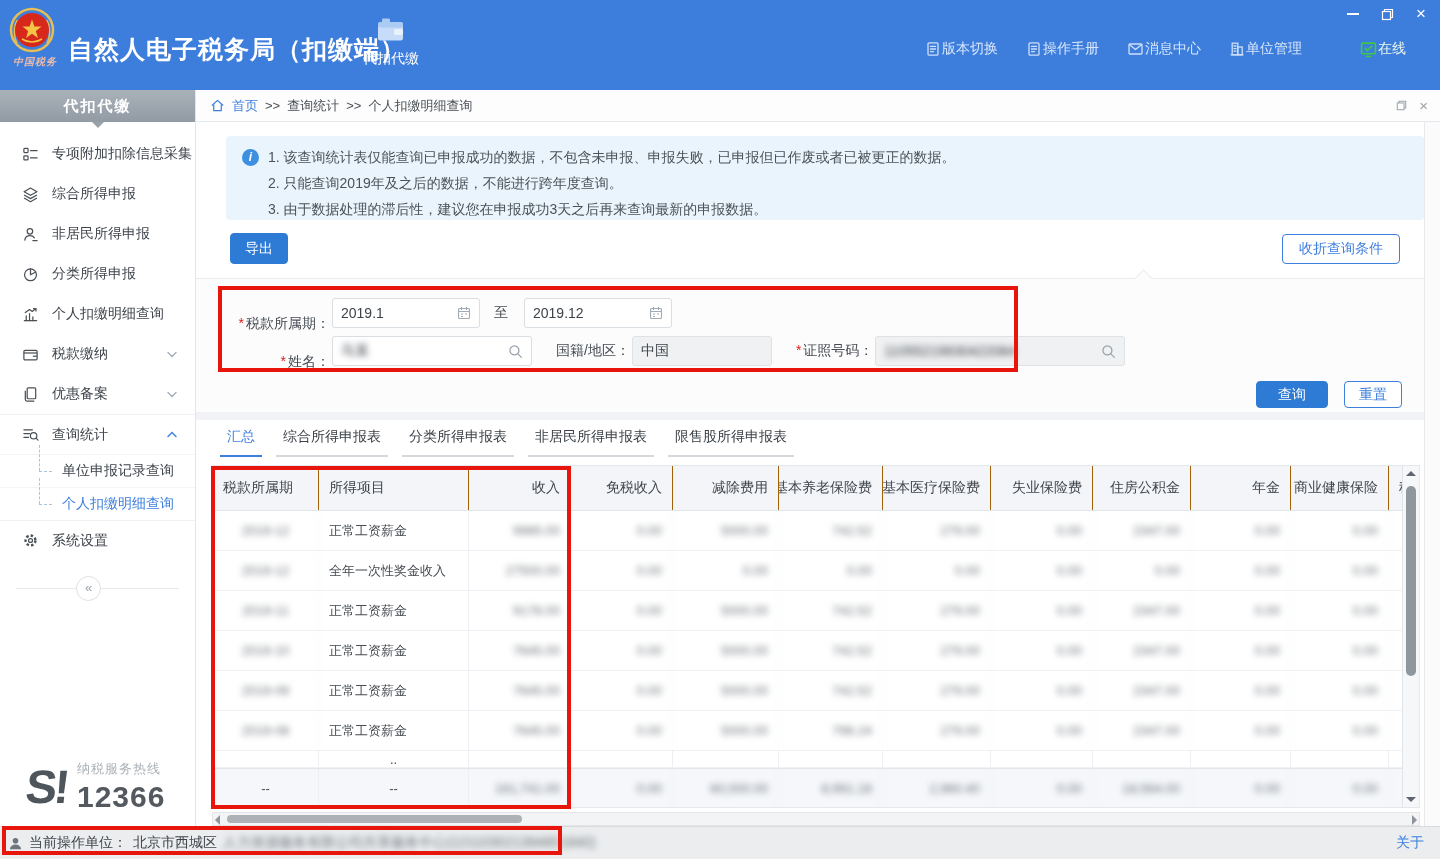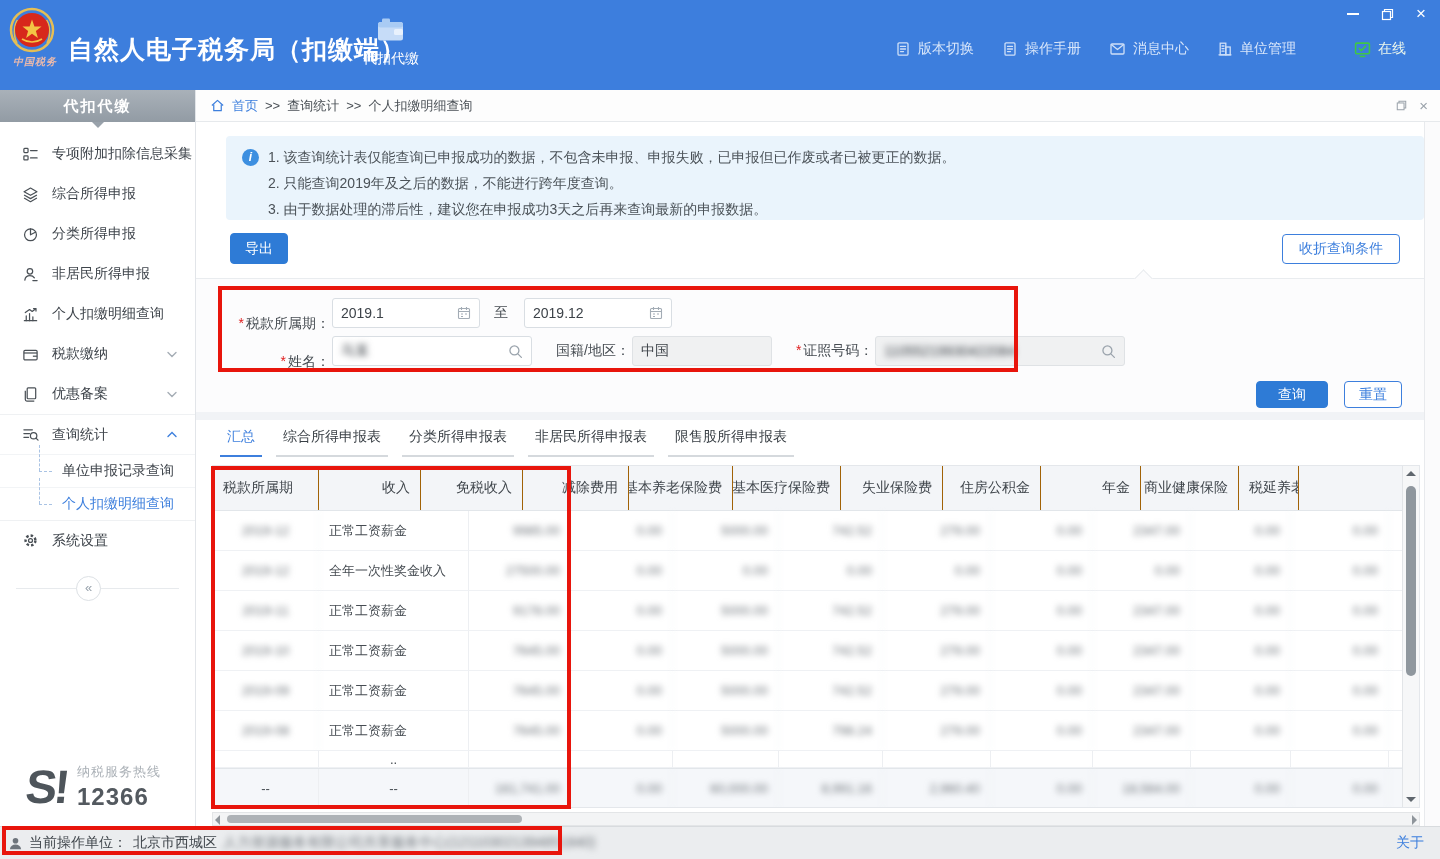--- a/index.html
+++ b/index.html
@@ -17,7 +17,7 @@
   .module-tab .mlabel { font-size:14px; margin-top:7px; }
   .module-tab svg { margin:0 auto; }
   .hdr-menu { position:absolute; right:34px; top:40px; display:flex; align-items:center; gap:28px; color:#d8e6fa; font-size:14px; }
-  .hdr-item { display:flex; align-items:center; gap:7px; cursor:pointer;text-align:center; }
+  .hdr-item { display:flex; align-items:center; gap:1px; cursor:pointer;text-align:center; }
   .hdr-item.online { margin-left:30px; color:#eaf6ec; }
   .win-controls { position:absolute; right:10px; top:6px; display:flex; align-items:center; gap:16px; }
   .win-btn { width:18px; height:16px; display:flex; align-items:center; justify-content:center; color:#fff; cursor:pointer; }

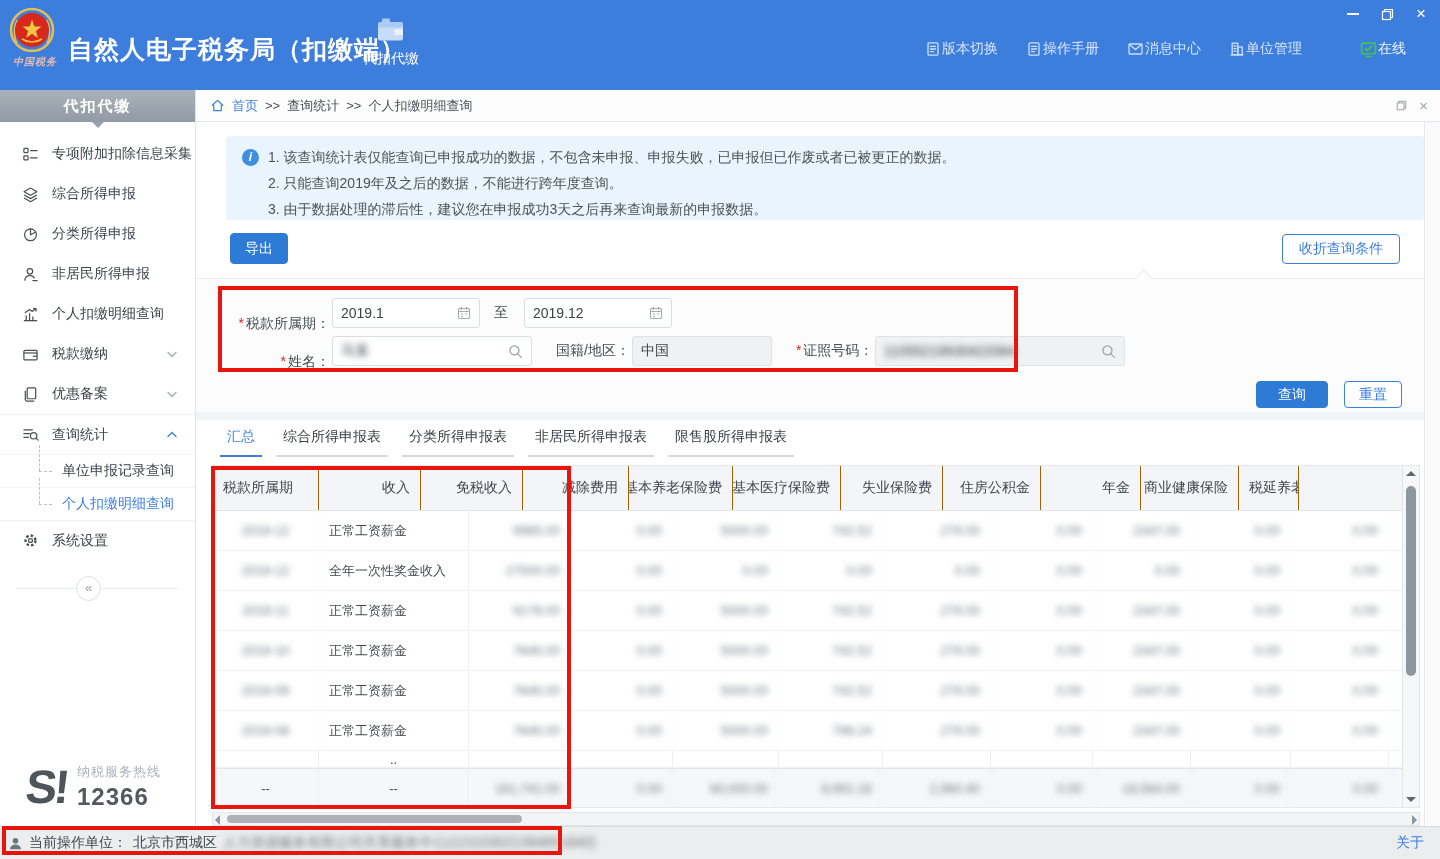--- a/index.html
+++ b/index.html
@@ -228,19 +228,19 @@
 
       <div class="sitem">
         <svg width="17" height="17" viewBox="0 0 18 18" fill="none" stroke="#4a5056" stroke-width="1.3" stroke-linecap="round">
-          <circle cx="9" cy="9.3" r="6.3"></circle>
-            <path d="M9 9.3V3M9 9.3l5.6-2.9"></path>
-        </svg>
-        <span>分类所得申报</span>
-      </div>
-
-      <div class="sitem">
-        <svg width="17" height="17" viewBox="0 0 18 18" fill="none" stroke="#4a5056" stroke-width="1.3" stroke-linecap="round">
           <circle cx="8.4" cy="5.6" r="2.9"></circle>
             <path d="M3 15c.4-3.2 2.6-4.8 5.4-4.8 2 0 3.7.8 4.7 2.3"></path>
             <path d="M11.5 15.4h4.5"></path>
         </svg>
         <span>非居民所得申报</span>
+      </div>
+
+      <div class="sitem">
+        <svg width="17" height="17" viewBox="0 0 18 18" fill="none" stroke="#4a5056" stroke-width="1.3" stroke-linecap="round">
+          <circle cx="9" cy="9.3" r="6.3"></circle>
+            <path d="M9 9.3V3M9 9.3l5.6-2.9"></path>
+        </svg>
+        <span>分类所得申报</span>
       </div>
 
       <div class="sitem">

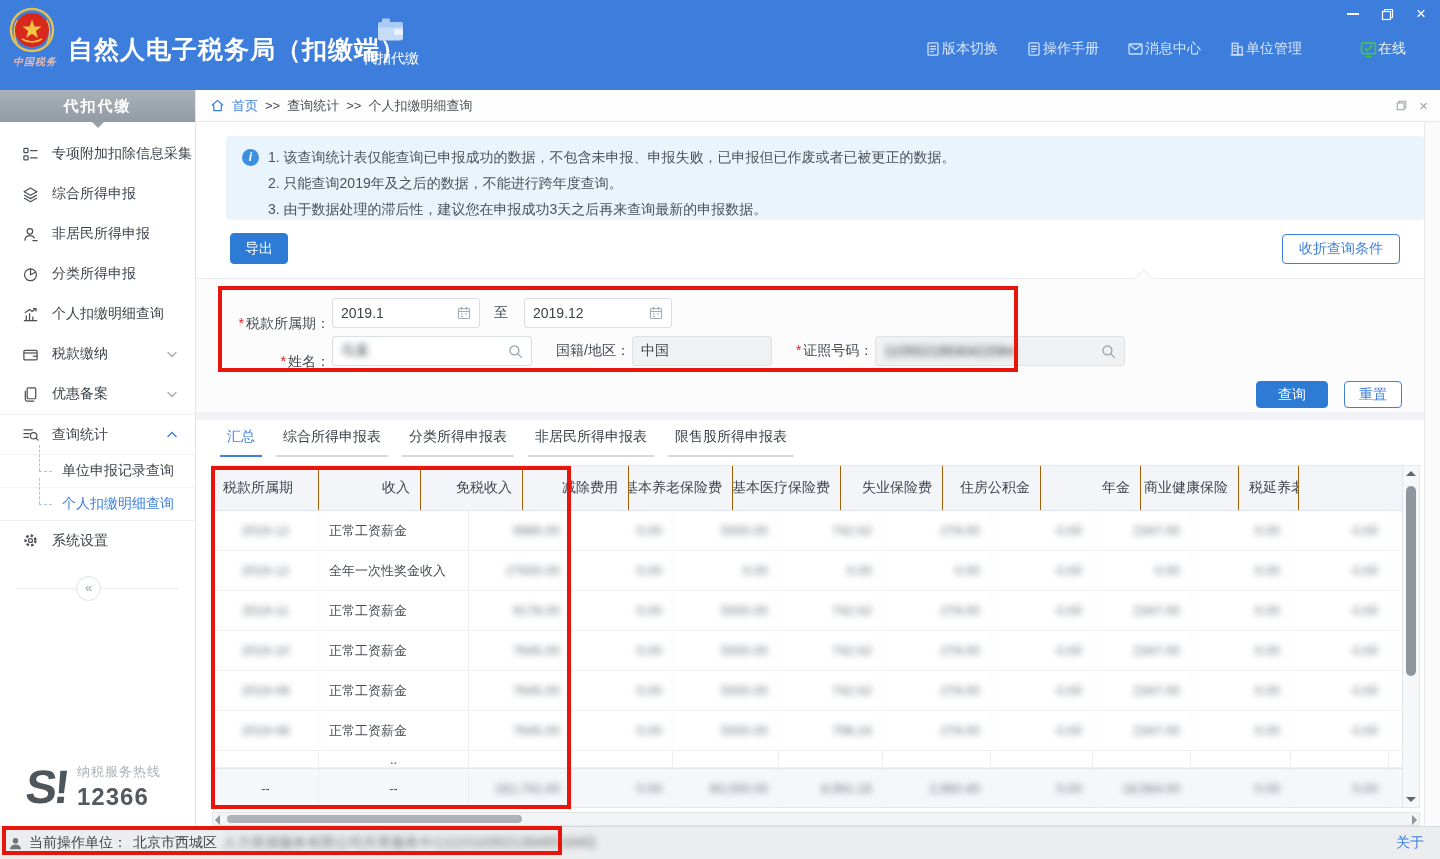--- a/index.html
+++ b/index.html
@@ -422,6 +422,7 @@
         <div class="tmain">
           <div class="t-head">
               <div class="tc h a-left" style="width: 106px;">税款所属期</div>
+              <div class="tc h a-left" style="width: 150px;">所得项目</div>
               <div class="tc h a-right" style="width: 102px;">收入</div>
               <div class="tc h a-right" style="width: 102px;">免税收入</div>
               <div class="tc h a-right" style="width: 106px;">减除费用</div>

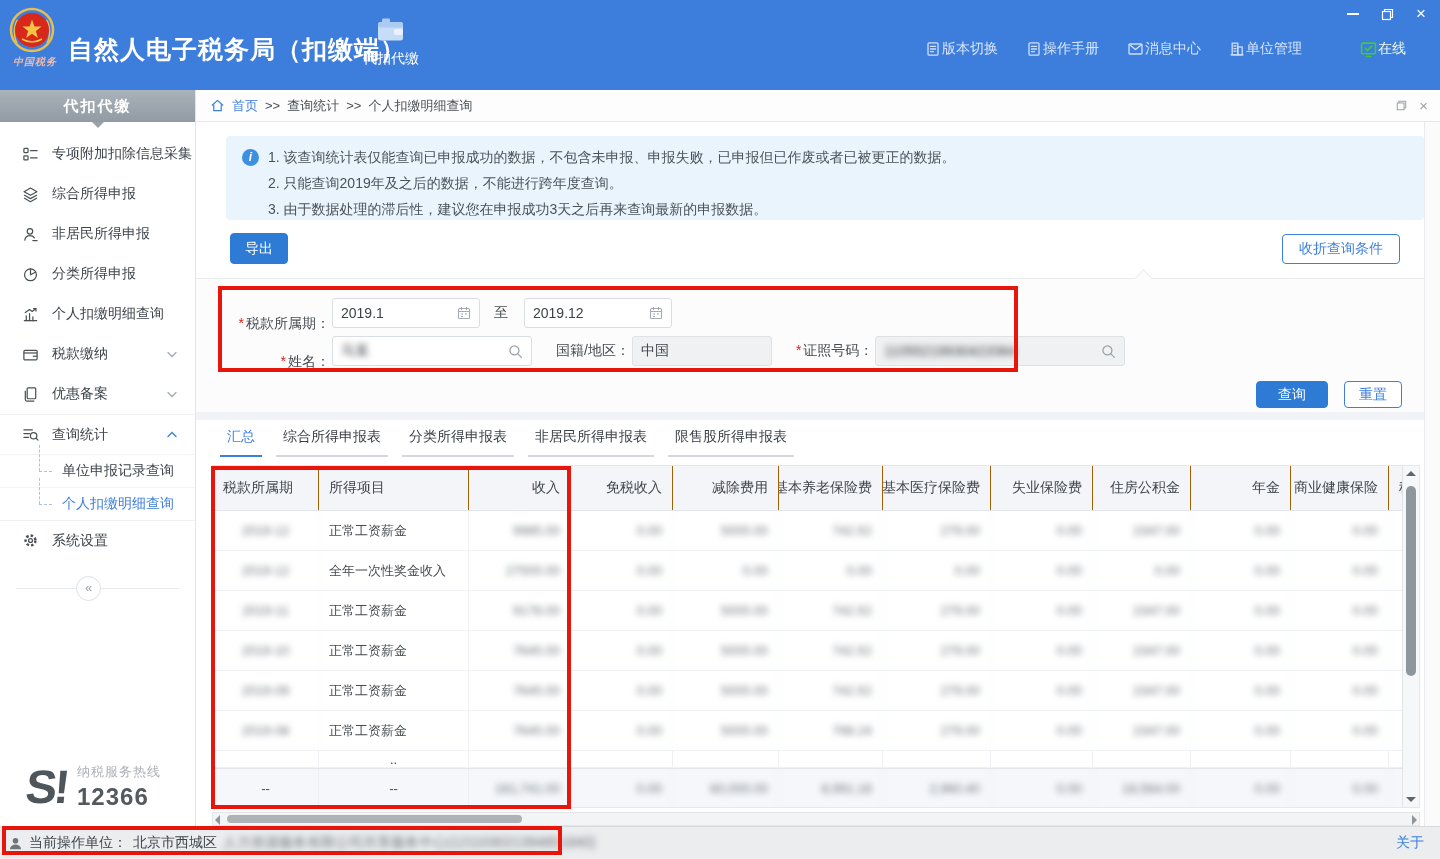--- a/index.html
+++ b/index.html
@@ -43,7 +43,7 @@
   .hotline { position:absolute; left:26px; bottom:12px; display:flex; align-items:center; gap:10px; }
   .hot-glyph { font-size:47px; font-weight:800; color:#4e555b; transform:skewX(-6deg); letter-spacing:-3px; }
   .hot-label { font-size:13px; color:#abb1b7; letter-spacing:1px; }
-  .hot-number { font-size:24px; font-weight:bold; color:#53595f; letter-spacing:1px; margin-top:2px; }
+  .hot-number { font-size:30px; font-weight:bold; color:#53595f; letter-spacing:1px; margin-top:2px; }
 
   
   .statusbar { position:absolute; left:0; right:0; bottom:0; height:33px; background:#ebedef; border-top:1px solid #d8dbde; display:flex; align-items:center; padding-left:8px; font-size:14px; color:#3f454b; gap:6px; }

